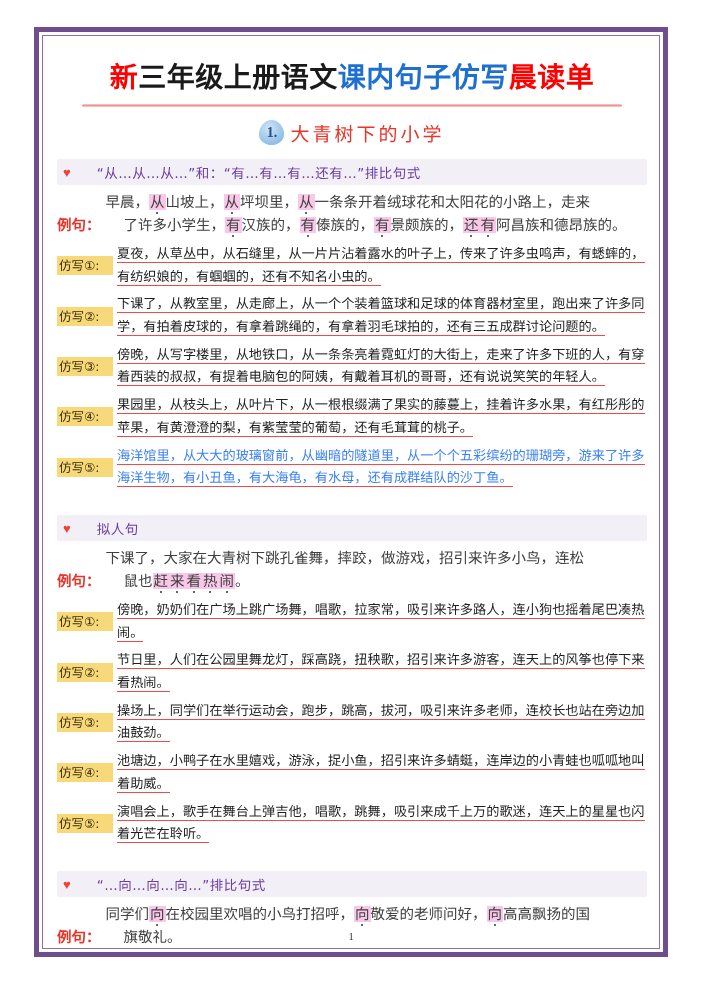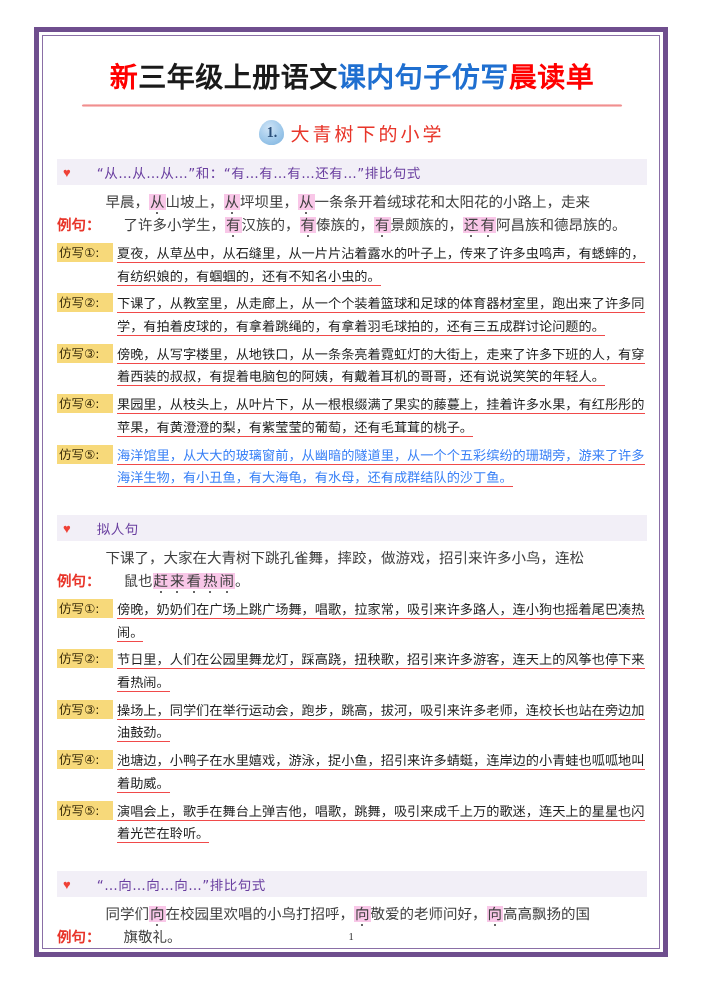--- a/index.html
+++ b/index.html
@@ -164,7 +164,7 @@
   
   .imi {
     display: flex;
-    align-items: flex-start;
+    align-items: center;
     margin-top: 5px;
   }
   .imi-label {

